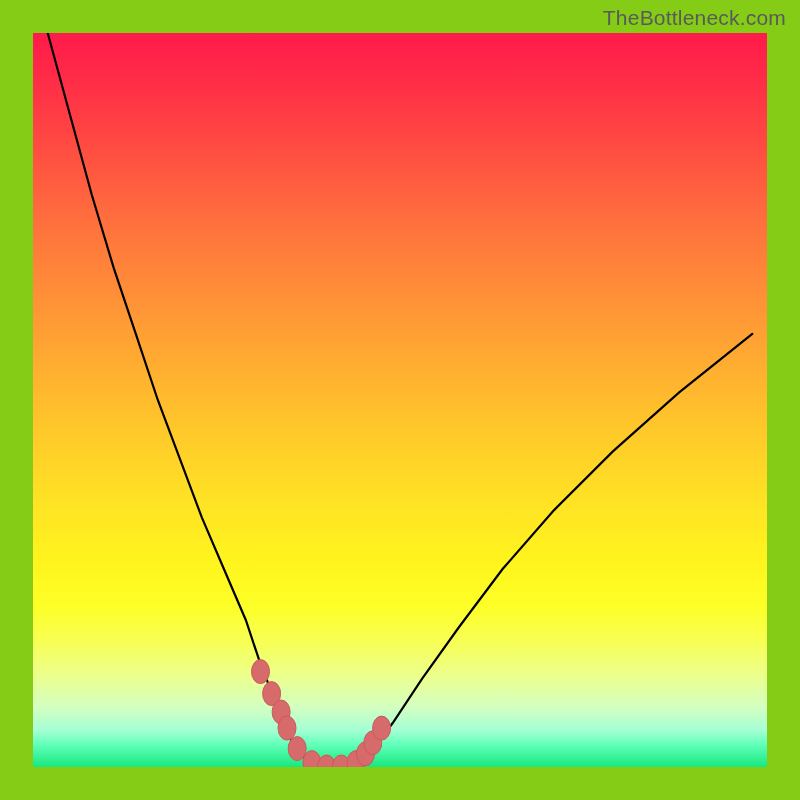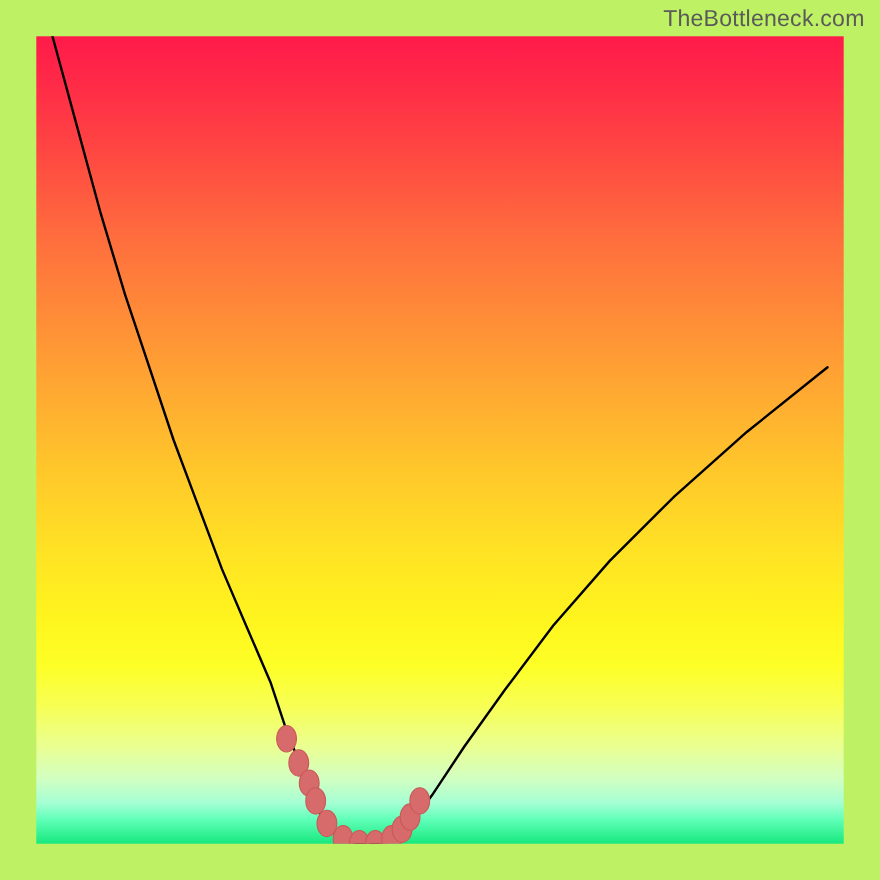--- a/index.html
+++ b/index.html
@@ -17,7 +17,7 @@
     left: 0;
     width: 800px;
     height: 800px;
-    background: #bef264;
+    background: #84cc16;
   }
   .plot-area {
     position: absolute;

